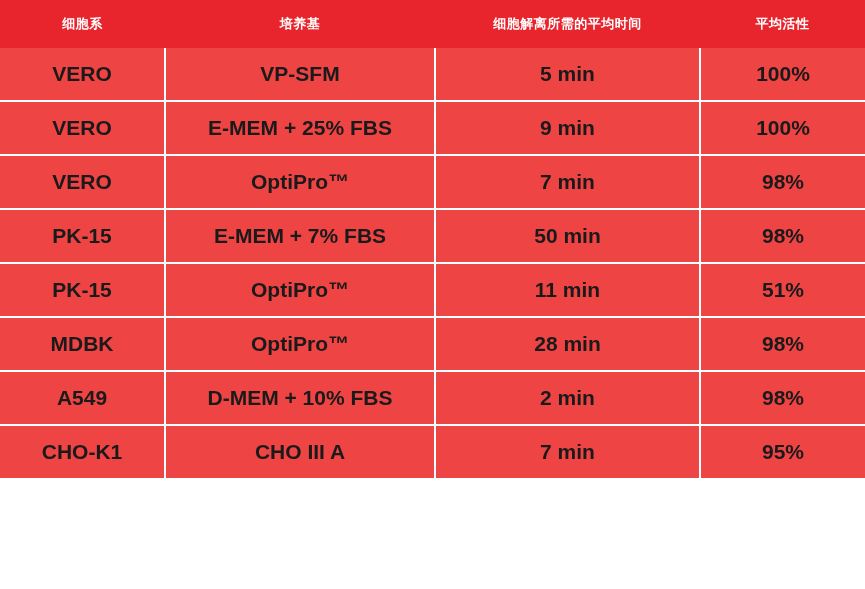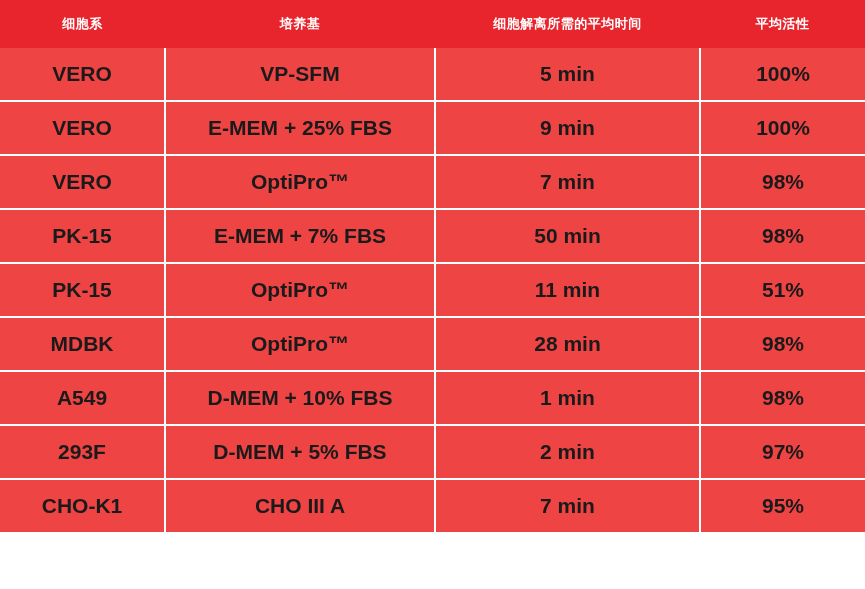--- a/index.html
+++ b/index.html
@@ -121,7 +121,7 @@
       <tr>
         <td>A549</td>
         <td>D-MEM + 10% FBS</td>
-        <td>1 min</td>
+        <td>2 min</td>
         <td>98%</td>
       </tr>
       <tr>

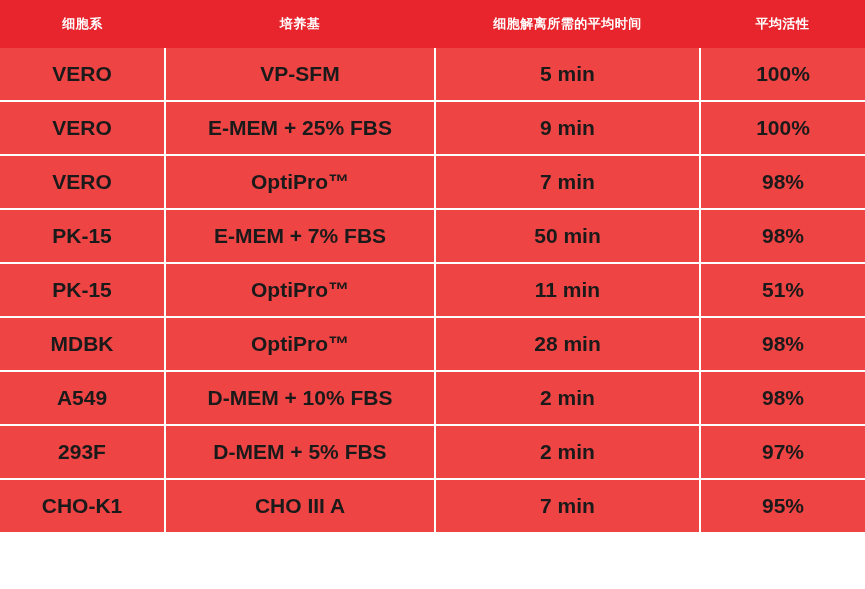--- a/index.html
+++ b/index.html
@@ -125,12 +125,6 @@
         <td>98%</td>
       </tr>
       <tr>
-        <td>293F</td>
-        <td>D-MEM + 5% FBS</td>
-        <td>2 min</td>
-        <td>97%</td>
-      </tr>
-      <tr>
         <td>CHO-K1</td>
         <td>CHO III A</td>
         <td>7 min</td>

